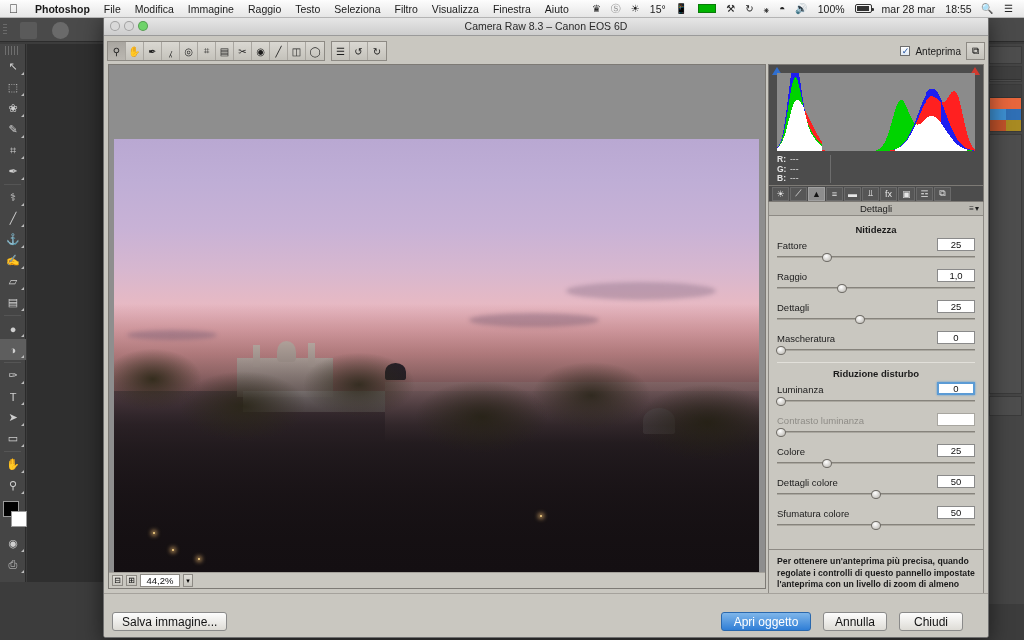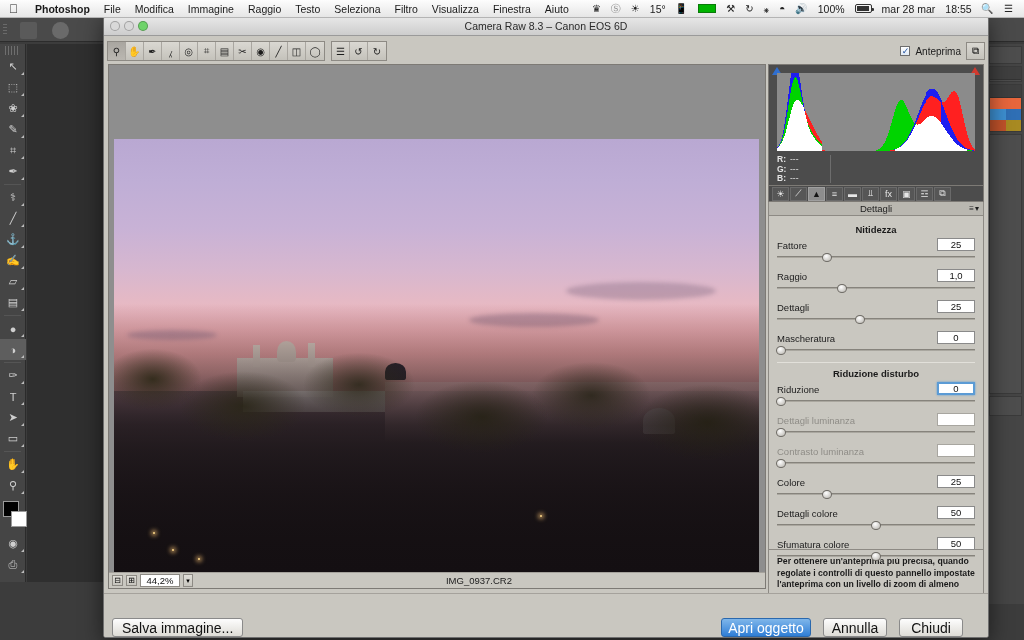--- a/index.html
+++ b/index.html
@@ -983,7 +983,7 @@
           <div id="noise-sliders">
               <div class="srow">
                 <div class="slabel">
-                  <span>Riduzione</span>
+                  <span>Luminanza</span>
                   <div class="sval focus">0</div>
                 </div>
                 <div class="strack">

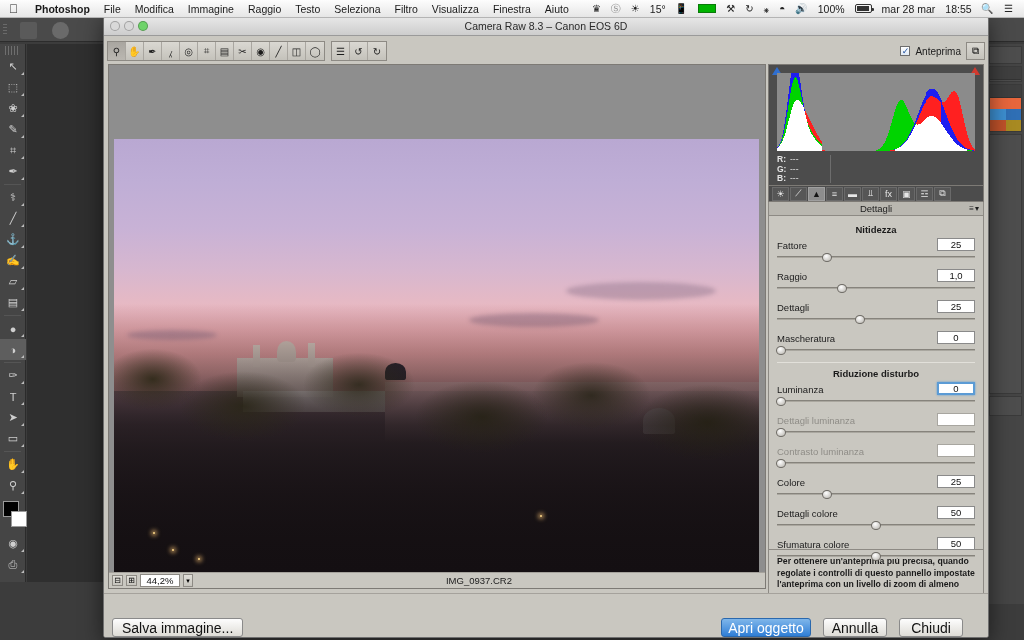--- a/index.html
+++ b/index.html
@@ -992,15 +992,6 @@
               </div>
               <div class="srow disabled">
                 <div class="slabel">
-                  <span>Dettagli luminanza</span>
-                  <div class="sval"></div>
-                </div>
-                <div class="strack">
-                  <span class="sknob" style="left: 2%;"></span>
-                </div>
-              </div>
-              <div class="srow disabled">
-                <div class="slabel">
                   <span>Contrasto luminanza</span>
                   <div class="sval"></div>
                 </div>

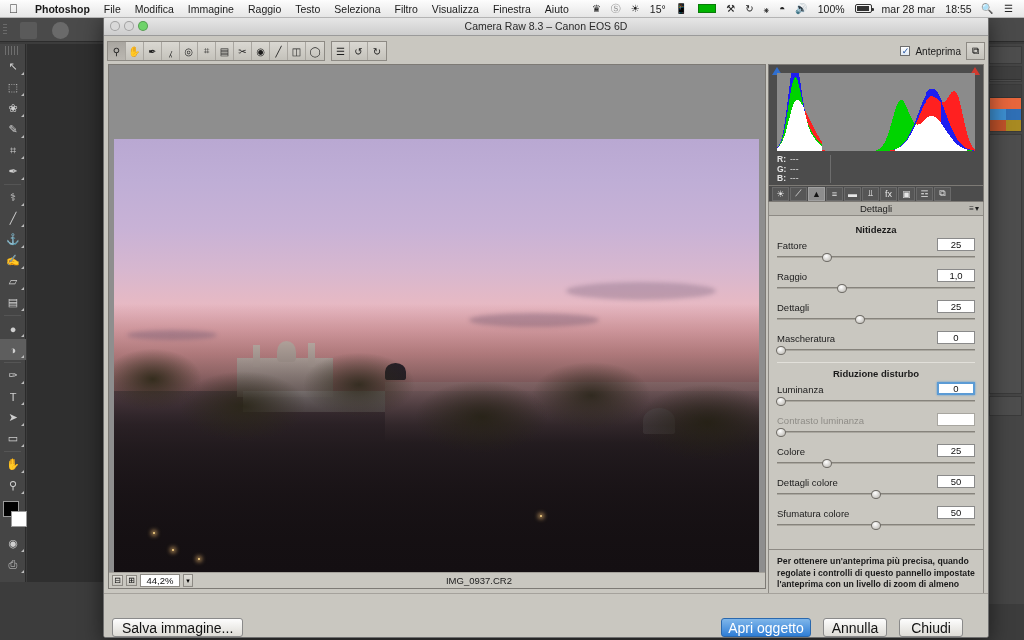--- a/index.html
+++ b/index.html
@@ -367,7 +367,6 @@
           <span class="zbtn">⊞</span>
           <span class="zval">44,2%</span>
           <span class="zarrow">▾</span>
-          <span class="fname">IMG_0937.CR2</span>
         </div>
       </div>
 

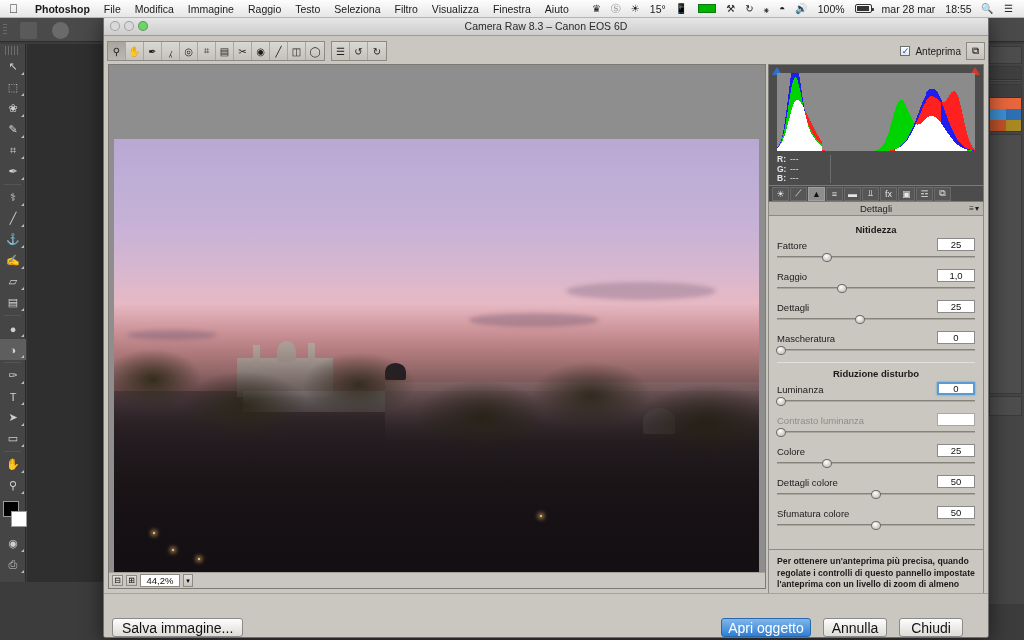--- a/index.html
+++ b/index.html
@@ -178,8 +178,8 @@
 
   
   .dlg-foot{position:absolute;left:0;right:0;bottom:0;height:44px;background:#c9c7c0;border-top:1px solid #a5a29c;}
-  .btn{position:absolute;top:24px;height:19px;border:1px solid #8a8a8a;border-radius:3px;
-       background:linear-gradient(#fdfdfd,#dedcd6);font-size:14px;color:#131313;
+  .btn{position:absolute;top:18px;height:19px;border:1px solid #8a8a8a;border-radius:3px;
+       background:linear-gradient(#fdfdfd,#dedcd6);font-size:12px;color:#131313;
        display:flex;align-items:center;justify-content:center;padding:0 9px;}
   .btn.primary{background:linear-gradient(#7fb6ea,#2f7ed6);border-color:#2a68ad;color:#fff;}
   .infolink{position:absolute;top:13px;left:0;right:0;text-align:center;font-size:9px;color:#1a3fa0;

